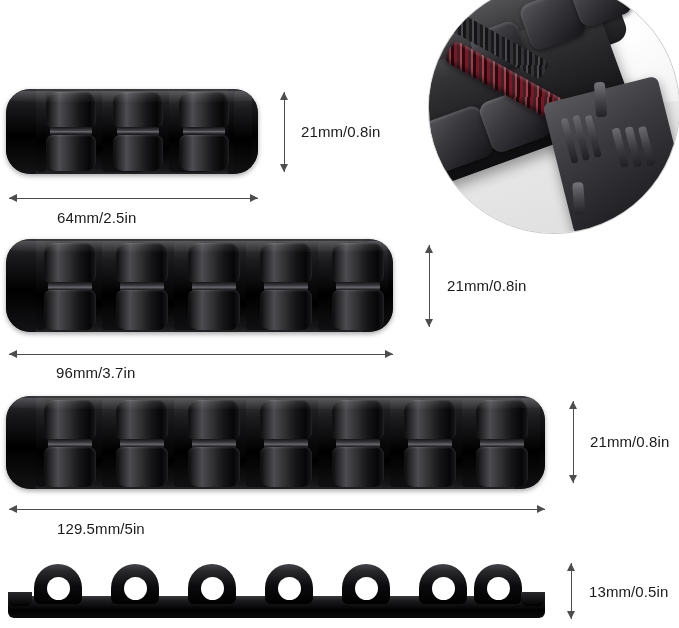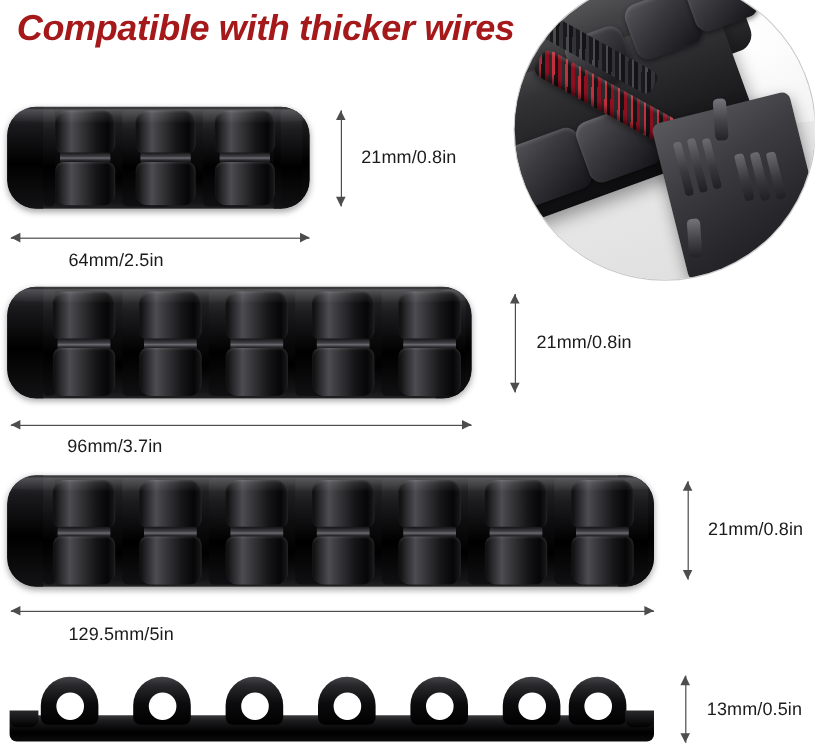--- a/index.html
+++ b/index.html
@@ -310,7 +310,6 @@
 
 <div id="page" style="background: rgb(255, 255, 255);">
 
-  <div id="headline" style="color: rgb(165, 25, 26);">Compatible with thicker wires</div>
 
   <div id="inset">
     <div class="photo-bg"></div>

